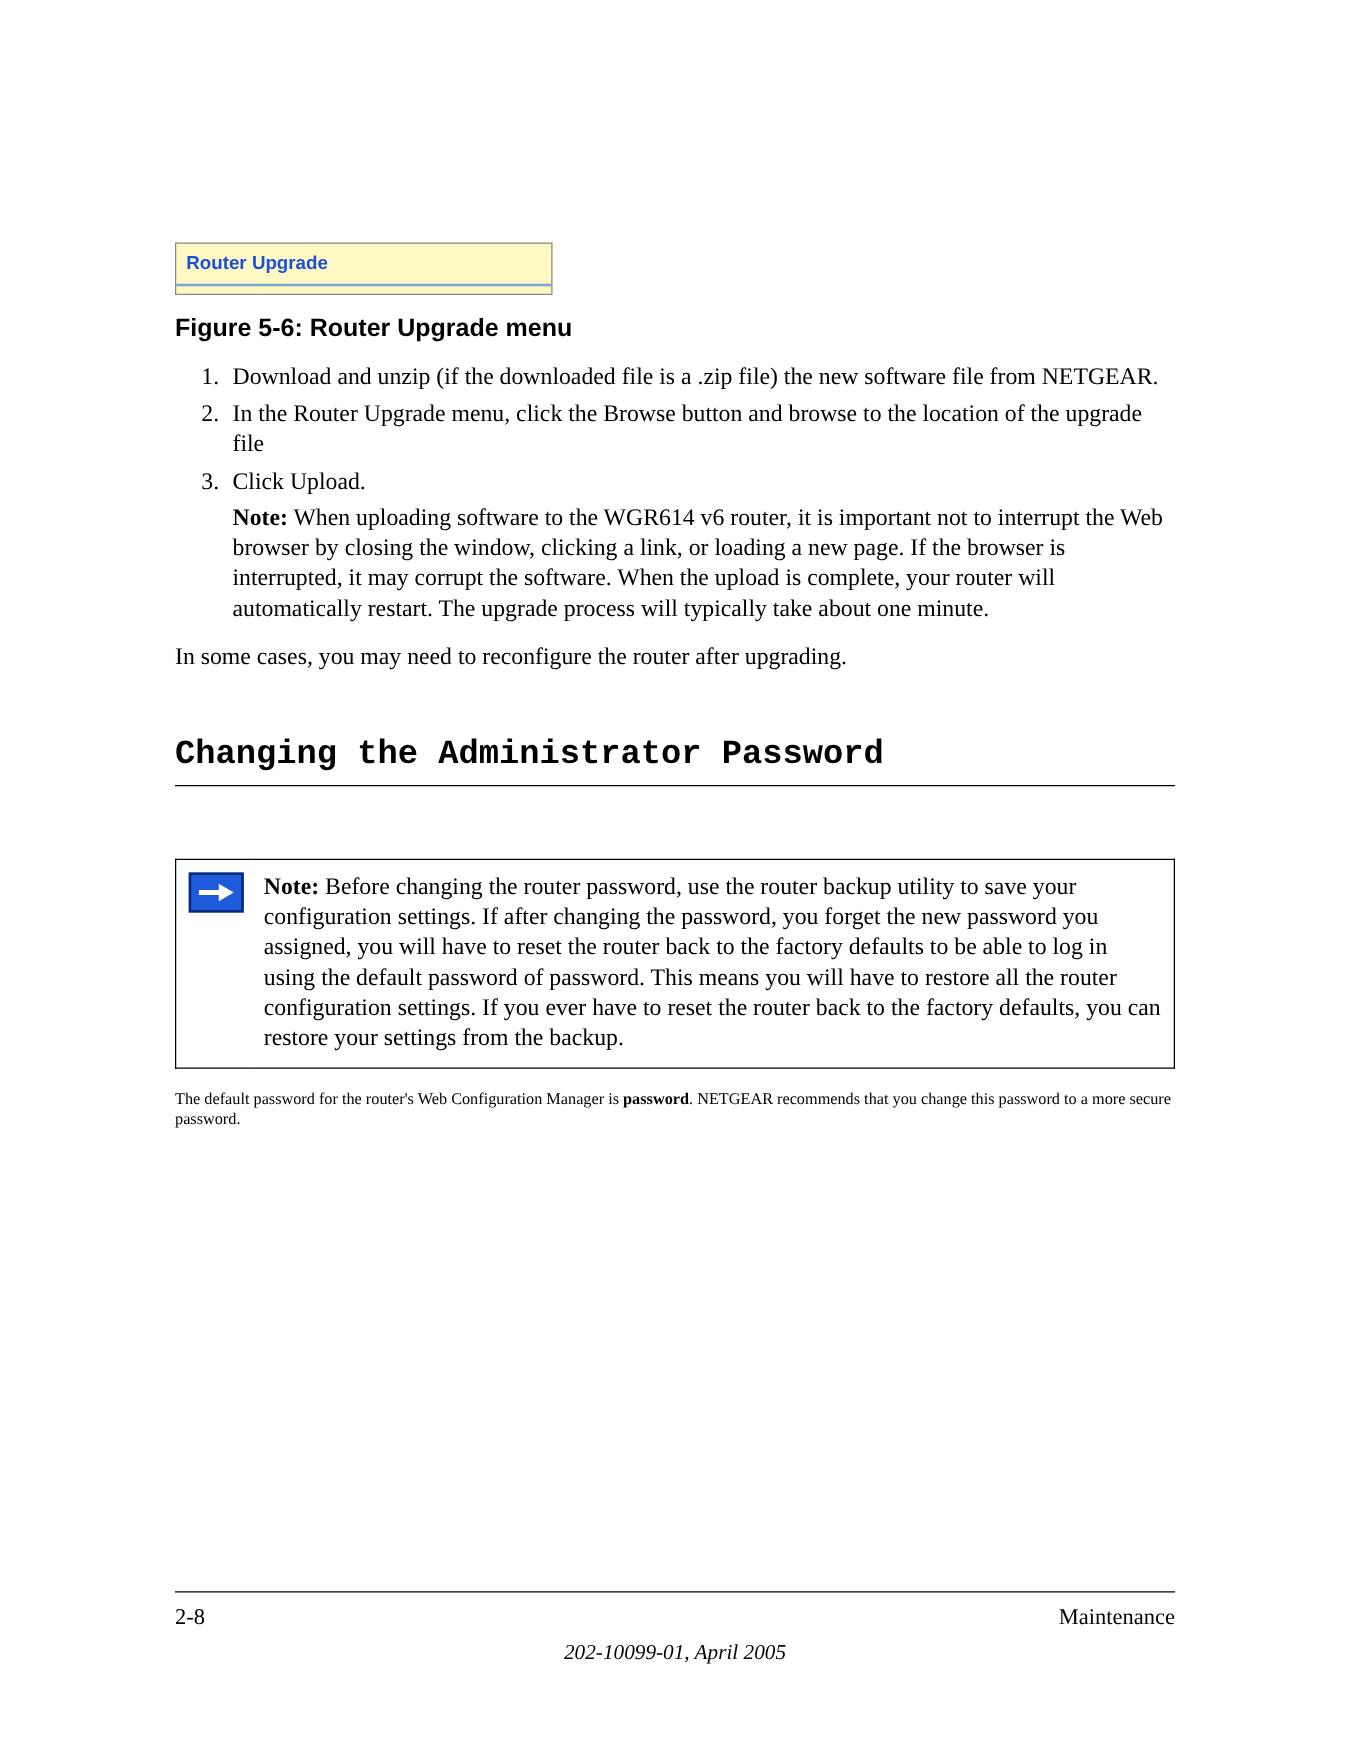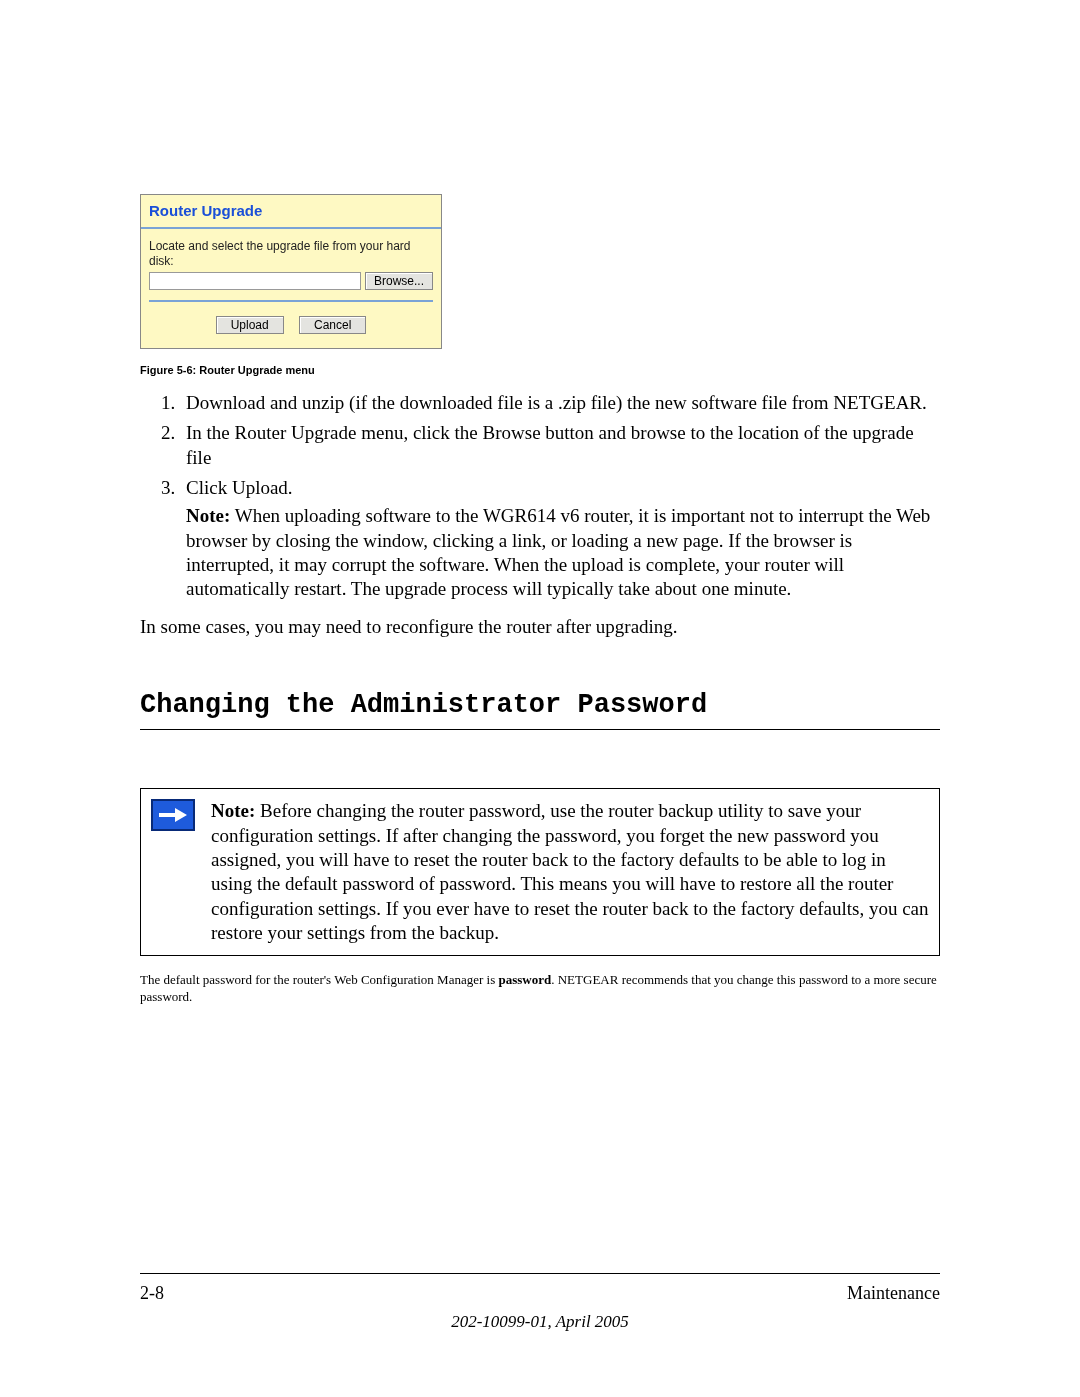--- a/index.html
+++ b/index.html
@@ -167,18 +167,6 @@
   <div class="figure-box">
     <div class="figure-title">Router Upgrade</div>
     <div class="figure-hr"></div>
-    <div class="figure-inner">
-      <div>Locate and select the upgrade file from your hard disk:</div>
-      <div class="file-row">
-        <div class="file-input"></div>
-        <button class="btn btn-sm">Browse...</button>
-      </div>
-      <div class="figure-hr" style="margin-top:10px"></div>
-      <div class="btn-row">
-        <button class="btn">Upload</button>
-        <button class="btn">Cancel</button>
-      </div>
-    </div>
   </div>
 
   <div class="figure-caption">Figure 5-6:  Router Upgrade menu</div>

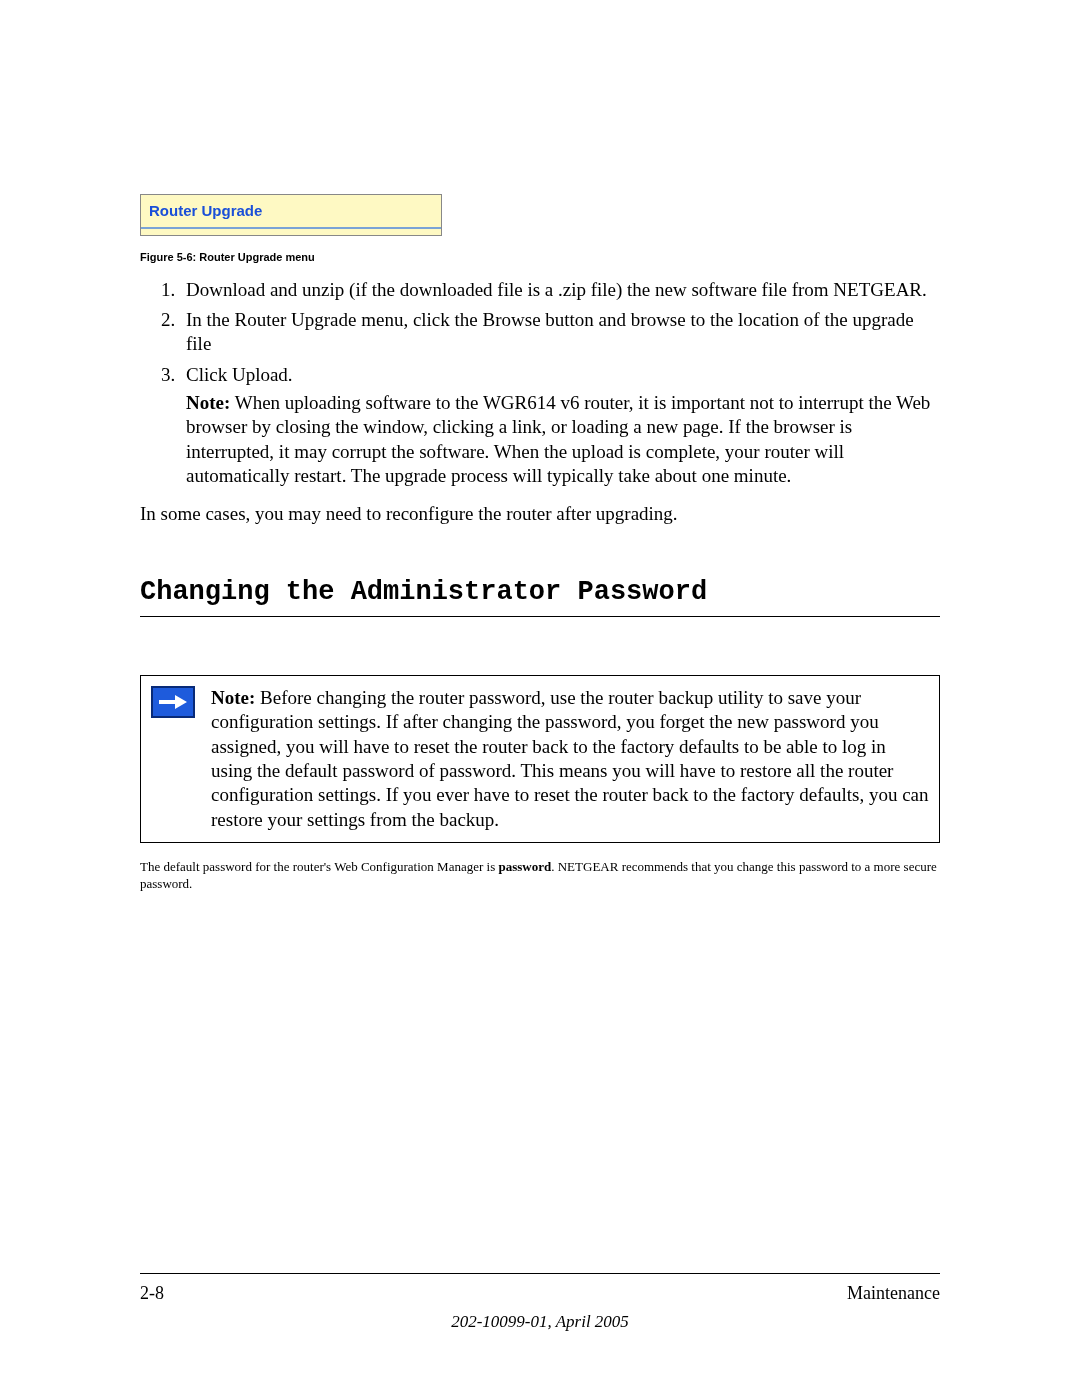--- a/index.html
+++ b/index.html
@@ -77,7 +77,7 @@
   .figure-caption {
     font-family: Arial, Helvetica, sans-serif;
     font-weight: bold;
-    font-size: 11px;
+    font-size: 20px;
     margin-top: 14px;
   }
   .body-p {

